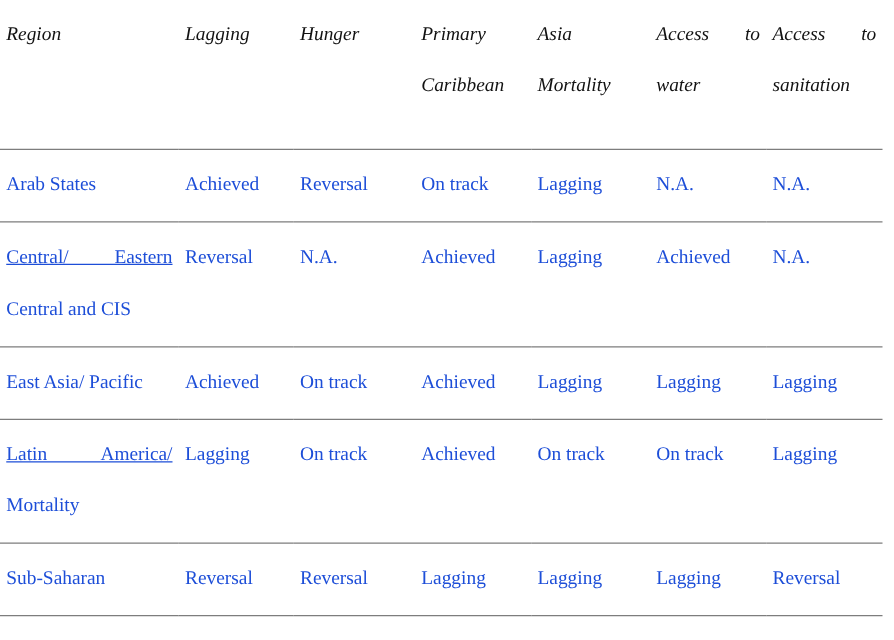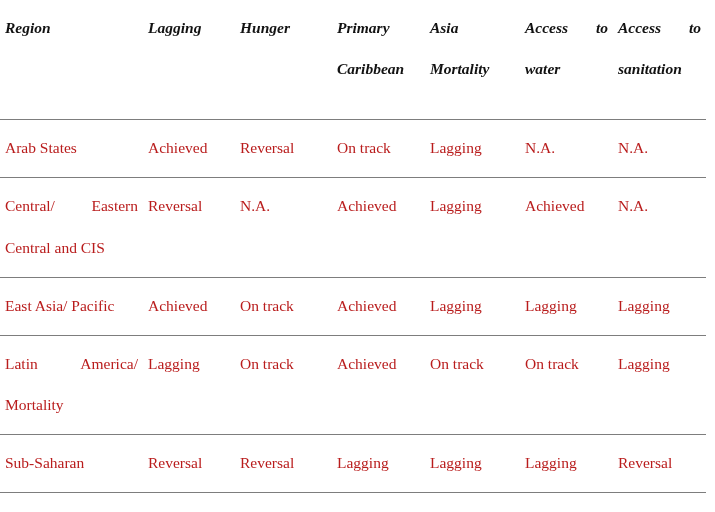--- a/index.html
+++ b/index.html
@@ -36,7 +36,7 @@
   table.mdg-table col.c-sanitation  { width: 93px; }
 
   thead th {
-    font-weight: bold;
+    font-weight: normal;
     font-style: italic;
     font-size: 15.5px;
     text-align: left;

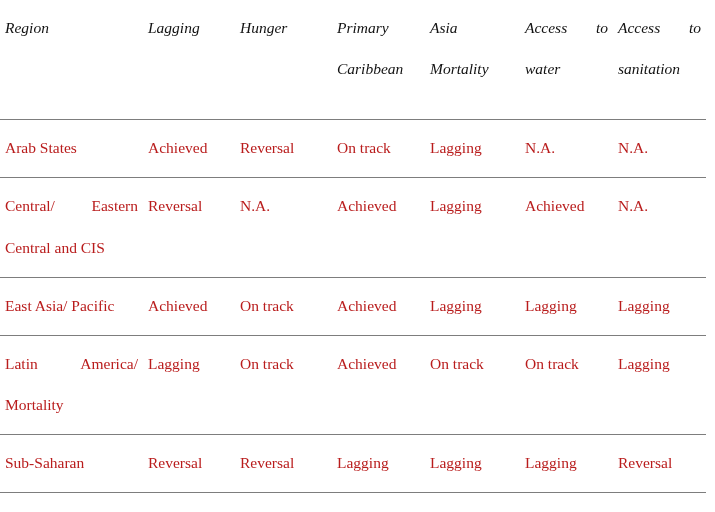--- a/index.html
+++ b/index.html
@@ -68,7 +68,7 @@
     padding: 7px 5px 8px 5px;
     line-height: 2.7;
     font-size: 15.5px;
-    color: #b91c1c;
+    color: #1d4ed8;
     text-align: left;
     white-space: nowrap;
   }

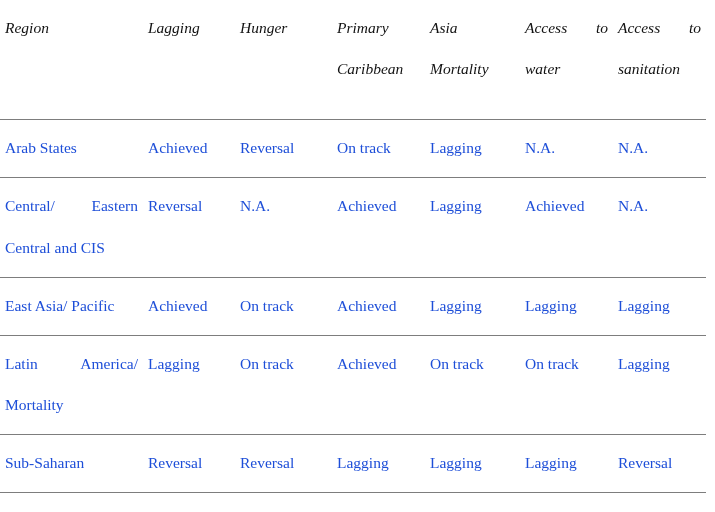--- a/index.html
+++ b/index.html
@@ -79,6 +79,7 @@
     display: block;
     text-align: justify;
     text-align-last: justify;
+    text-decoration: underline;
   }
   tbody td.region .plain {
     display: block;

